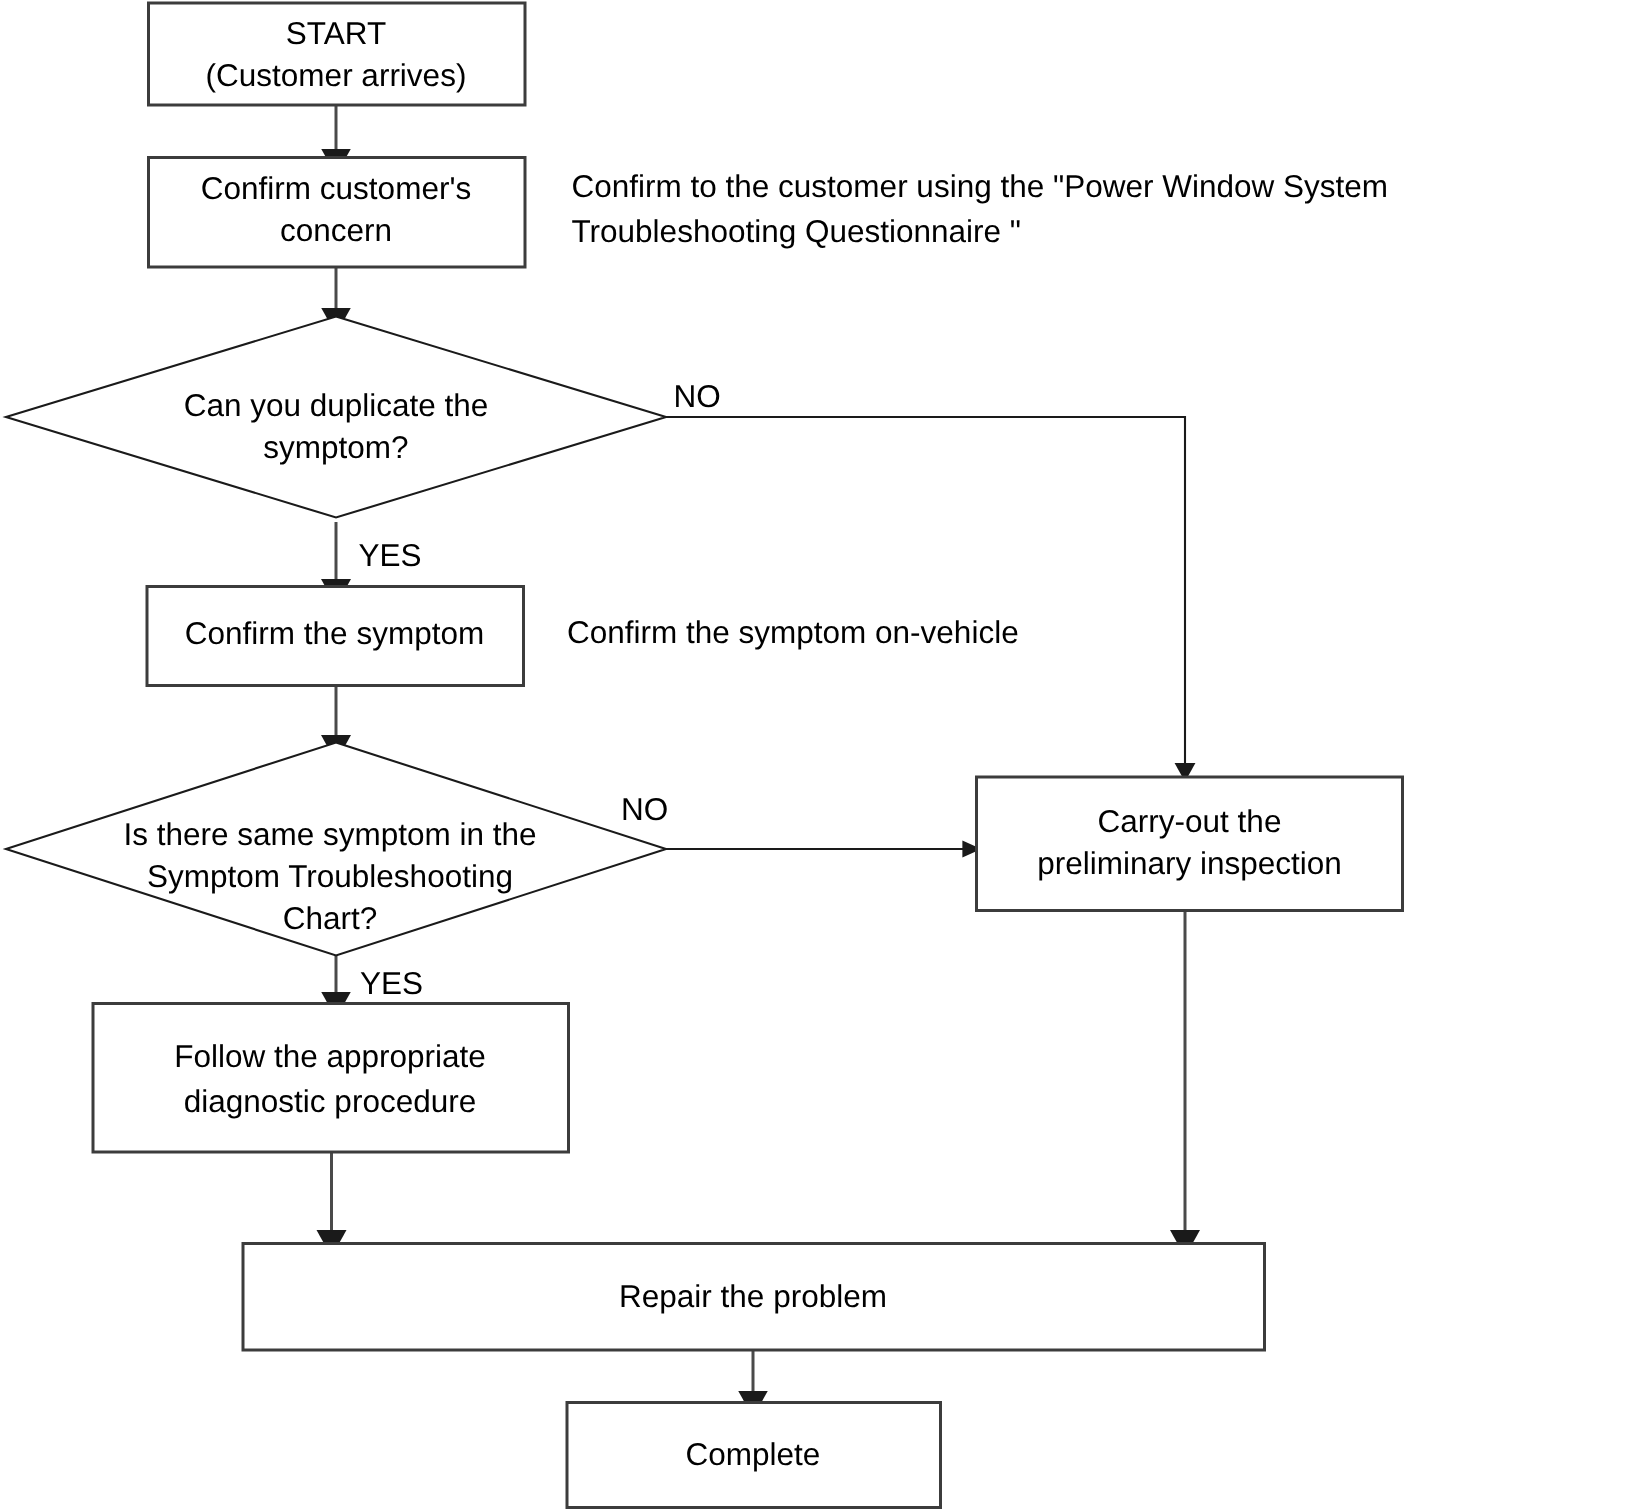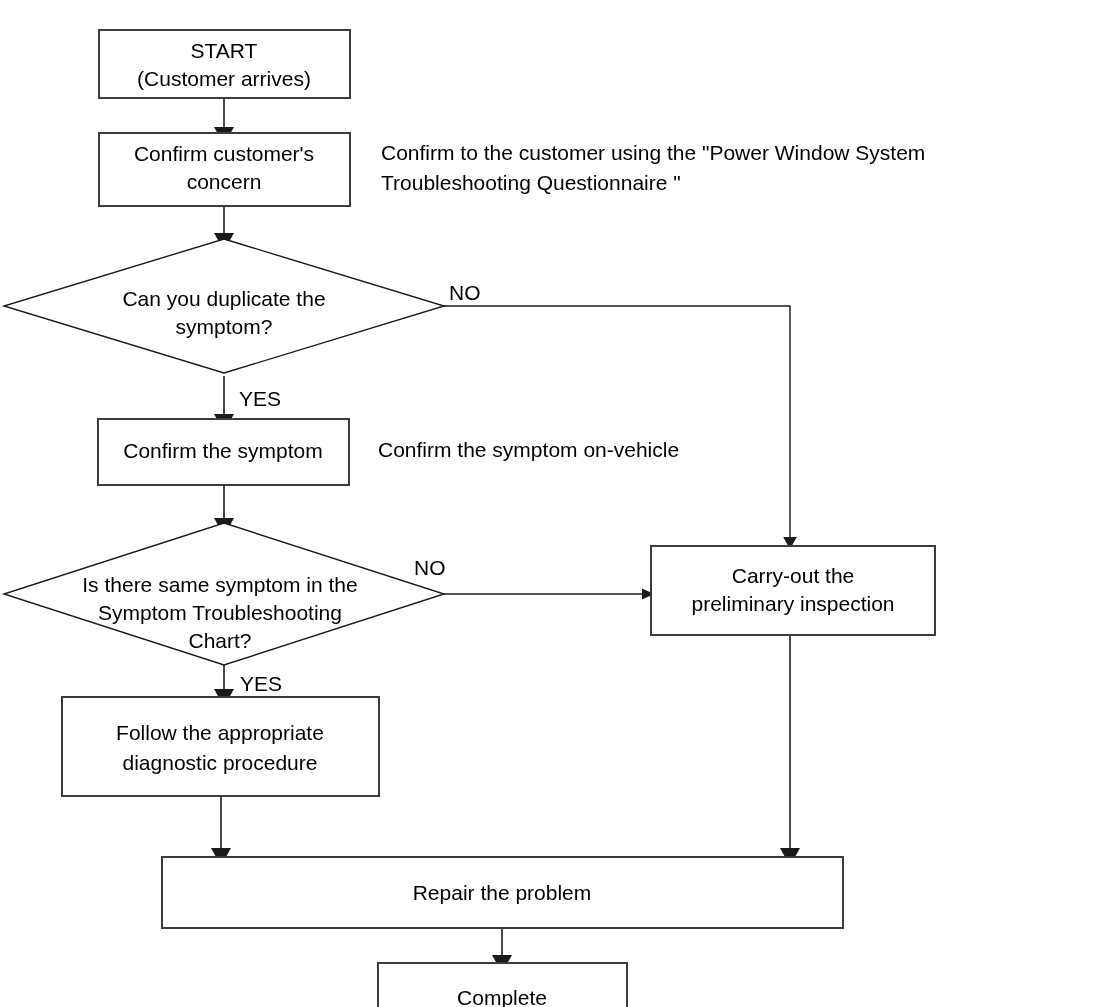--- a/index.html
+++ b/index.html
@@ -17,7 +17,6 @@
     position: relative;
     width: 1099px;
     height: 717px;
-    margin-top: 28px;
   }
   svg.flow {
     display: block;

